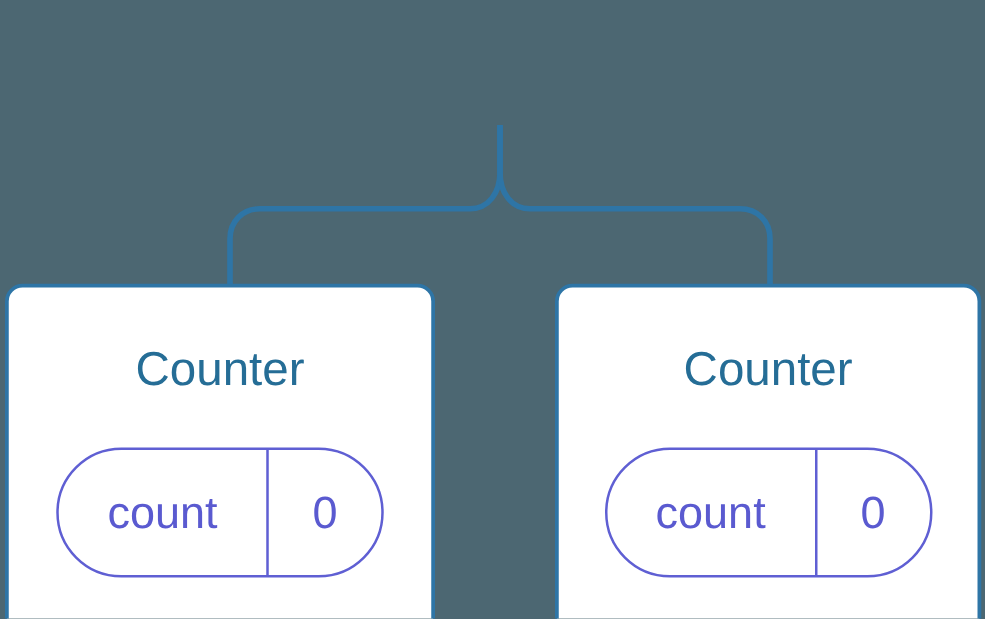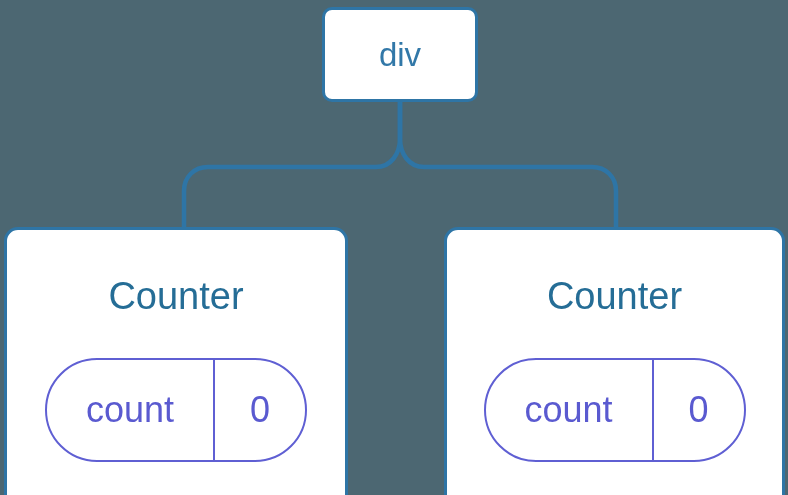--- a/index.html
+++ b/index.html
@@ -109,9 +109,6 @@
     <path d="M400 100 L400 138 C400 154 409 167 424 167 L592 167 C606 167 616 177 616 191 L616 228"></path>
   </svg>
 
-  <div class="root-node">
-    <span class="root-label">div</span>
-  </div>
 
   <div class="component-card card-1">
     <div class="card-title">Counter</div>

